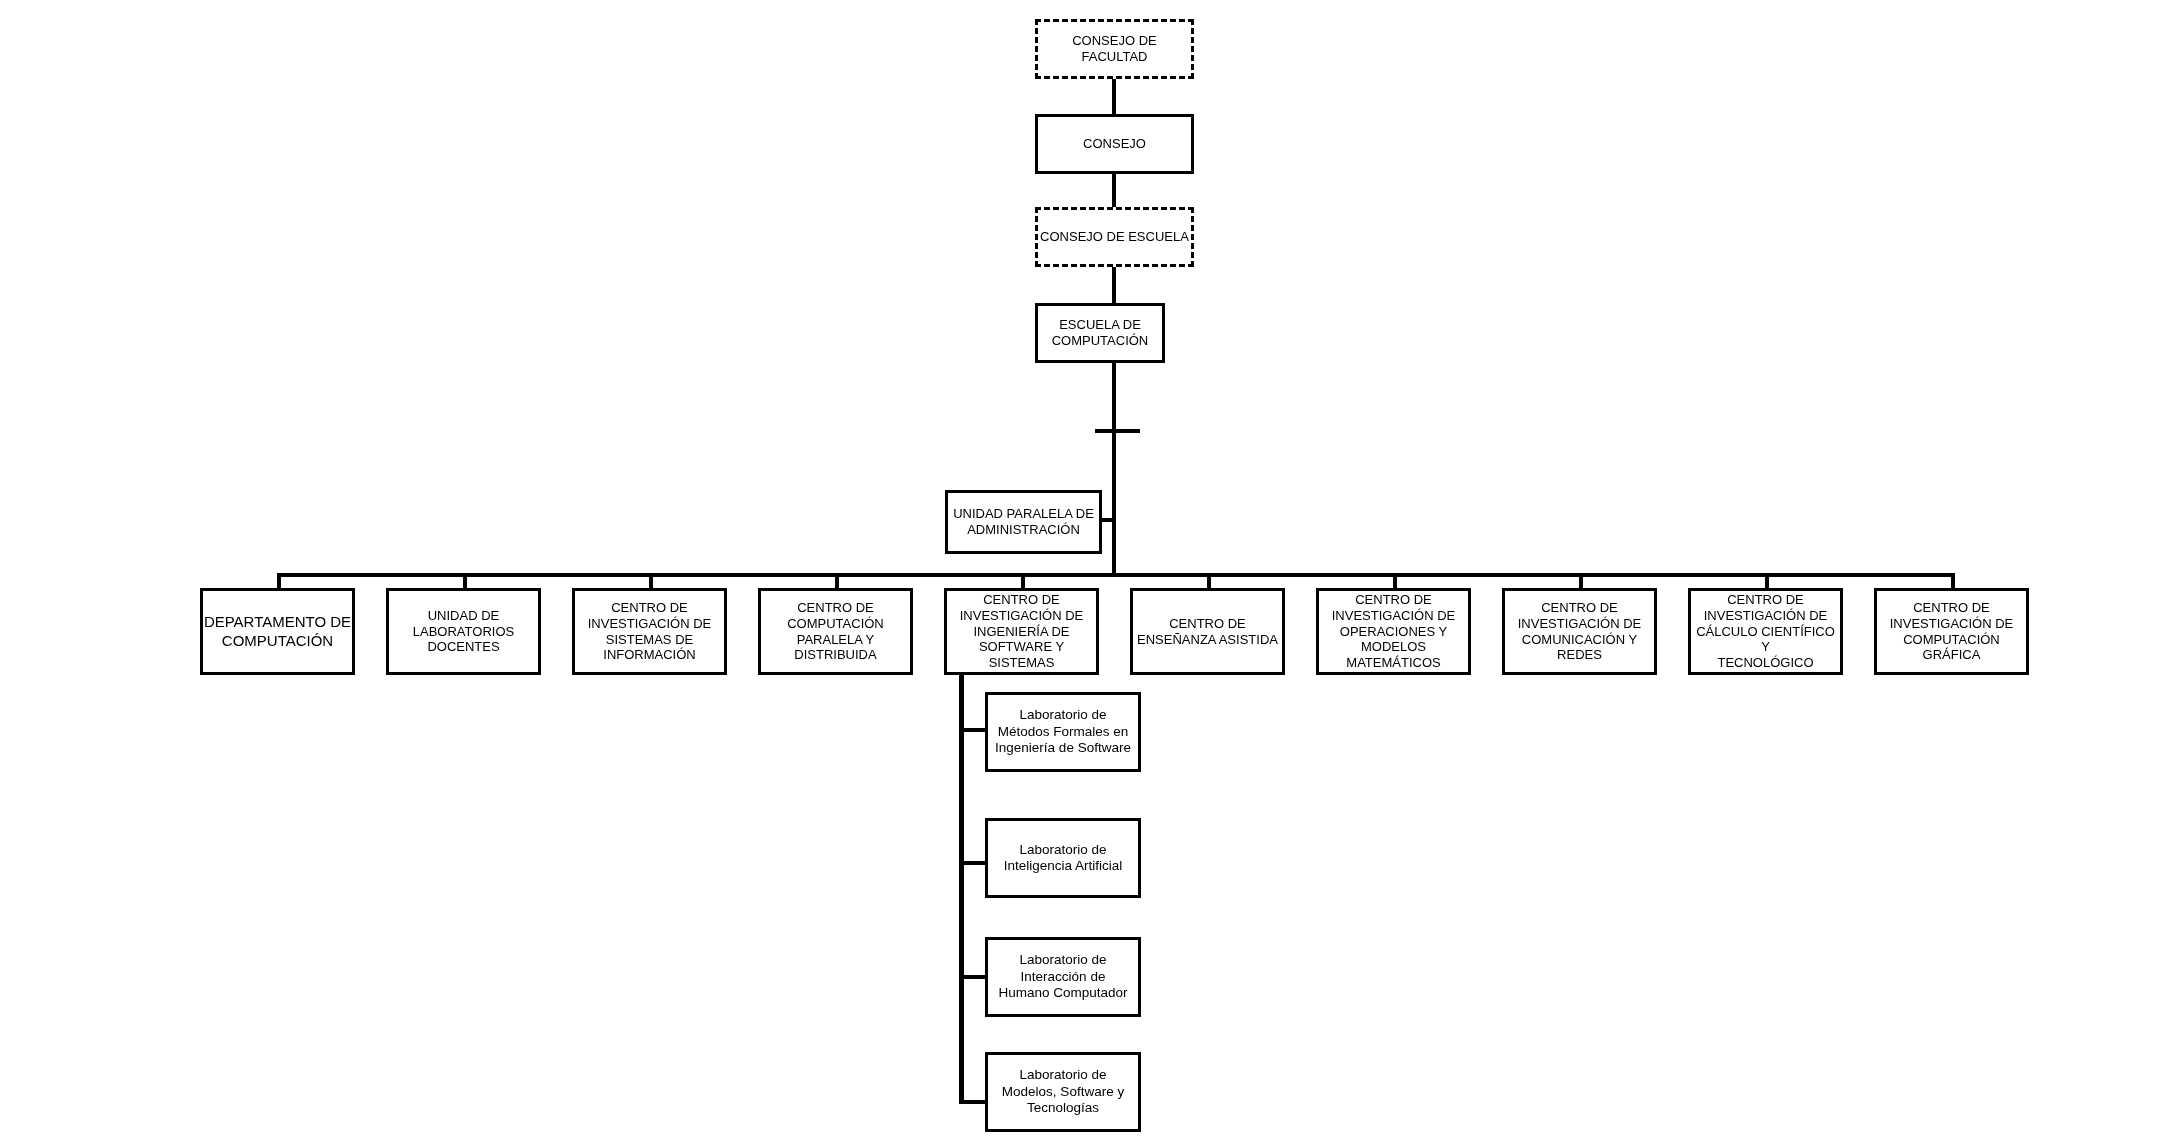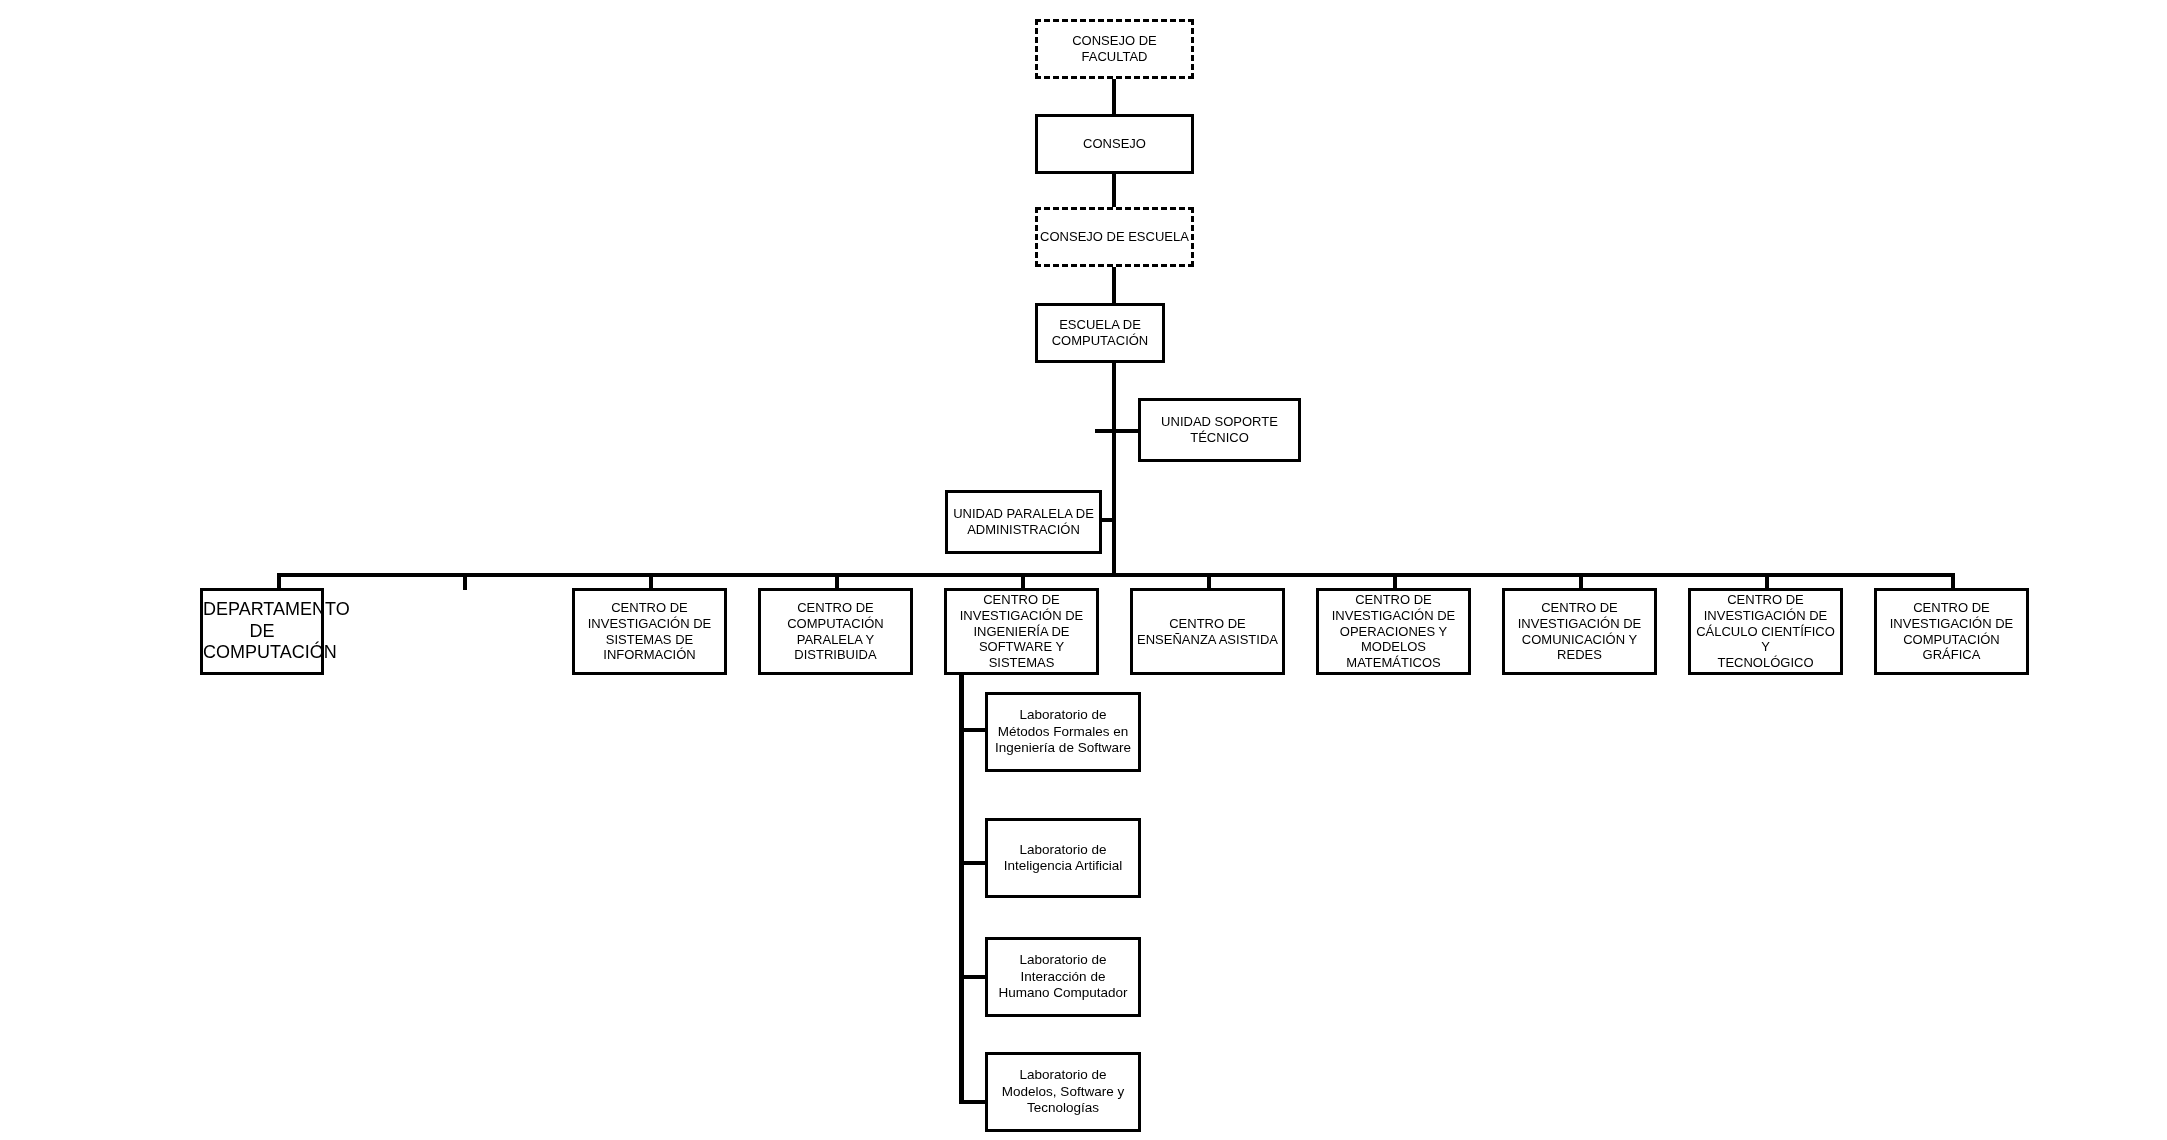--- a/index.html
+++ b/index.html
@@ -112,10 +112,6 @@
   </div>
 
 
-  <div class="node solid" style="left:1138px; top:398px; width:163px; height:64px; font-size:13px;">
-    <span class="txt">UNIDAD SOPORTE
-TÉCNICO</span>
-  </div>
 
   <div class="node solid overflow" style="left:945px; top:490px; width:157px; height:64px; font-size:13px;">
     <span class="txt">UNIDAD PARALELA DE

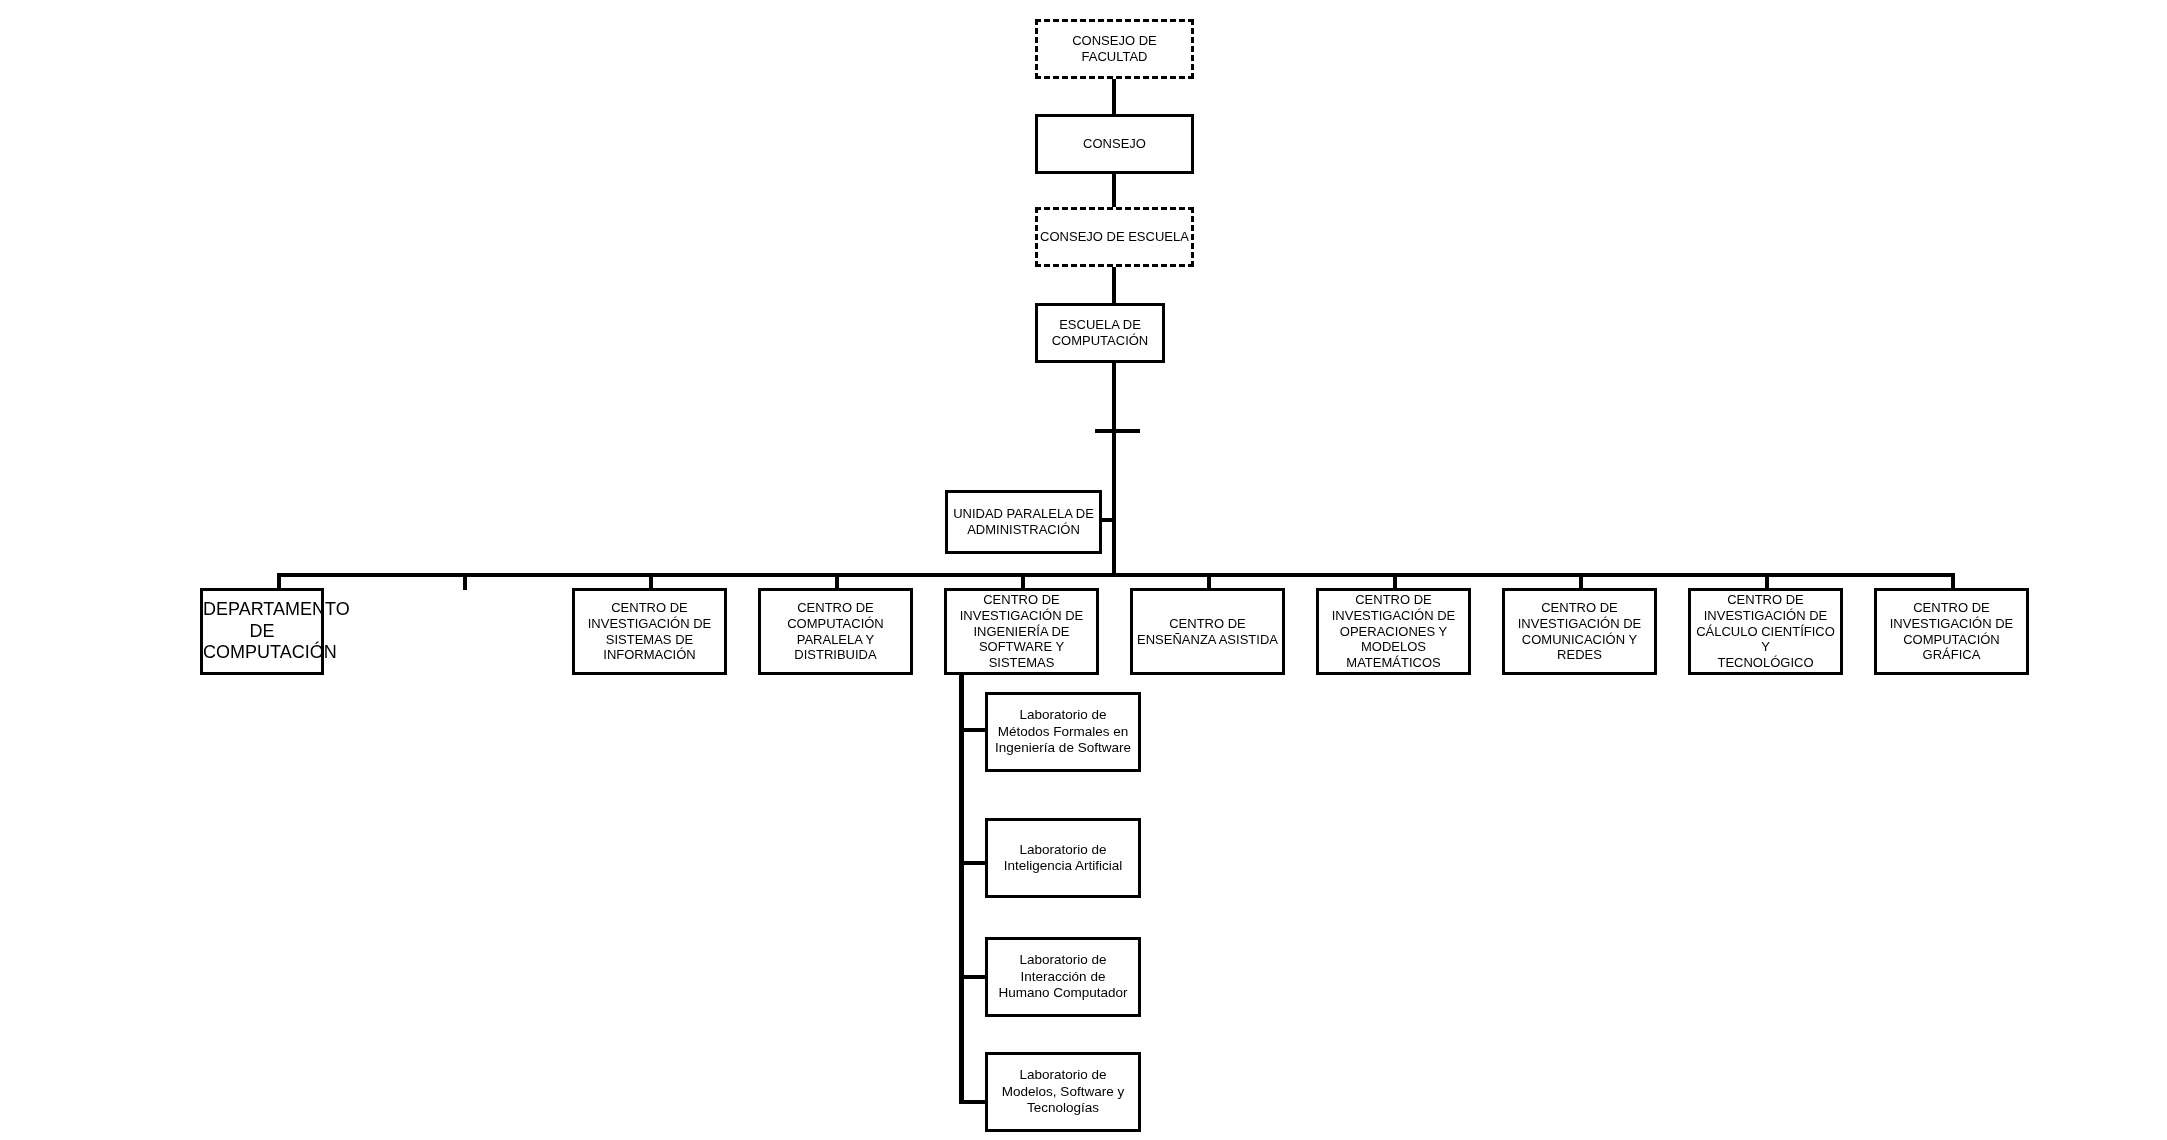--- a/index.html
+++ b/index.html
@@ -118,7 +118,7 @@
 ADMINISTRACIÓN</span>
   </div>
 
-  <div class="node solid" style="left:200px; top:588px; width:124px; height:87px; font-size:18px;">
+  <div class="node solid" style="left:200px; top:588px; width:155px; height:87px; font-size:15px;">
     <span class="txt">DEPARTAMENTO DE
 COMPUTACIÓN</span>
   </div>

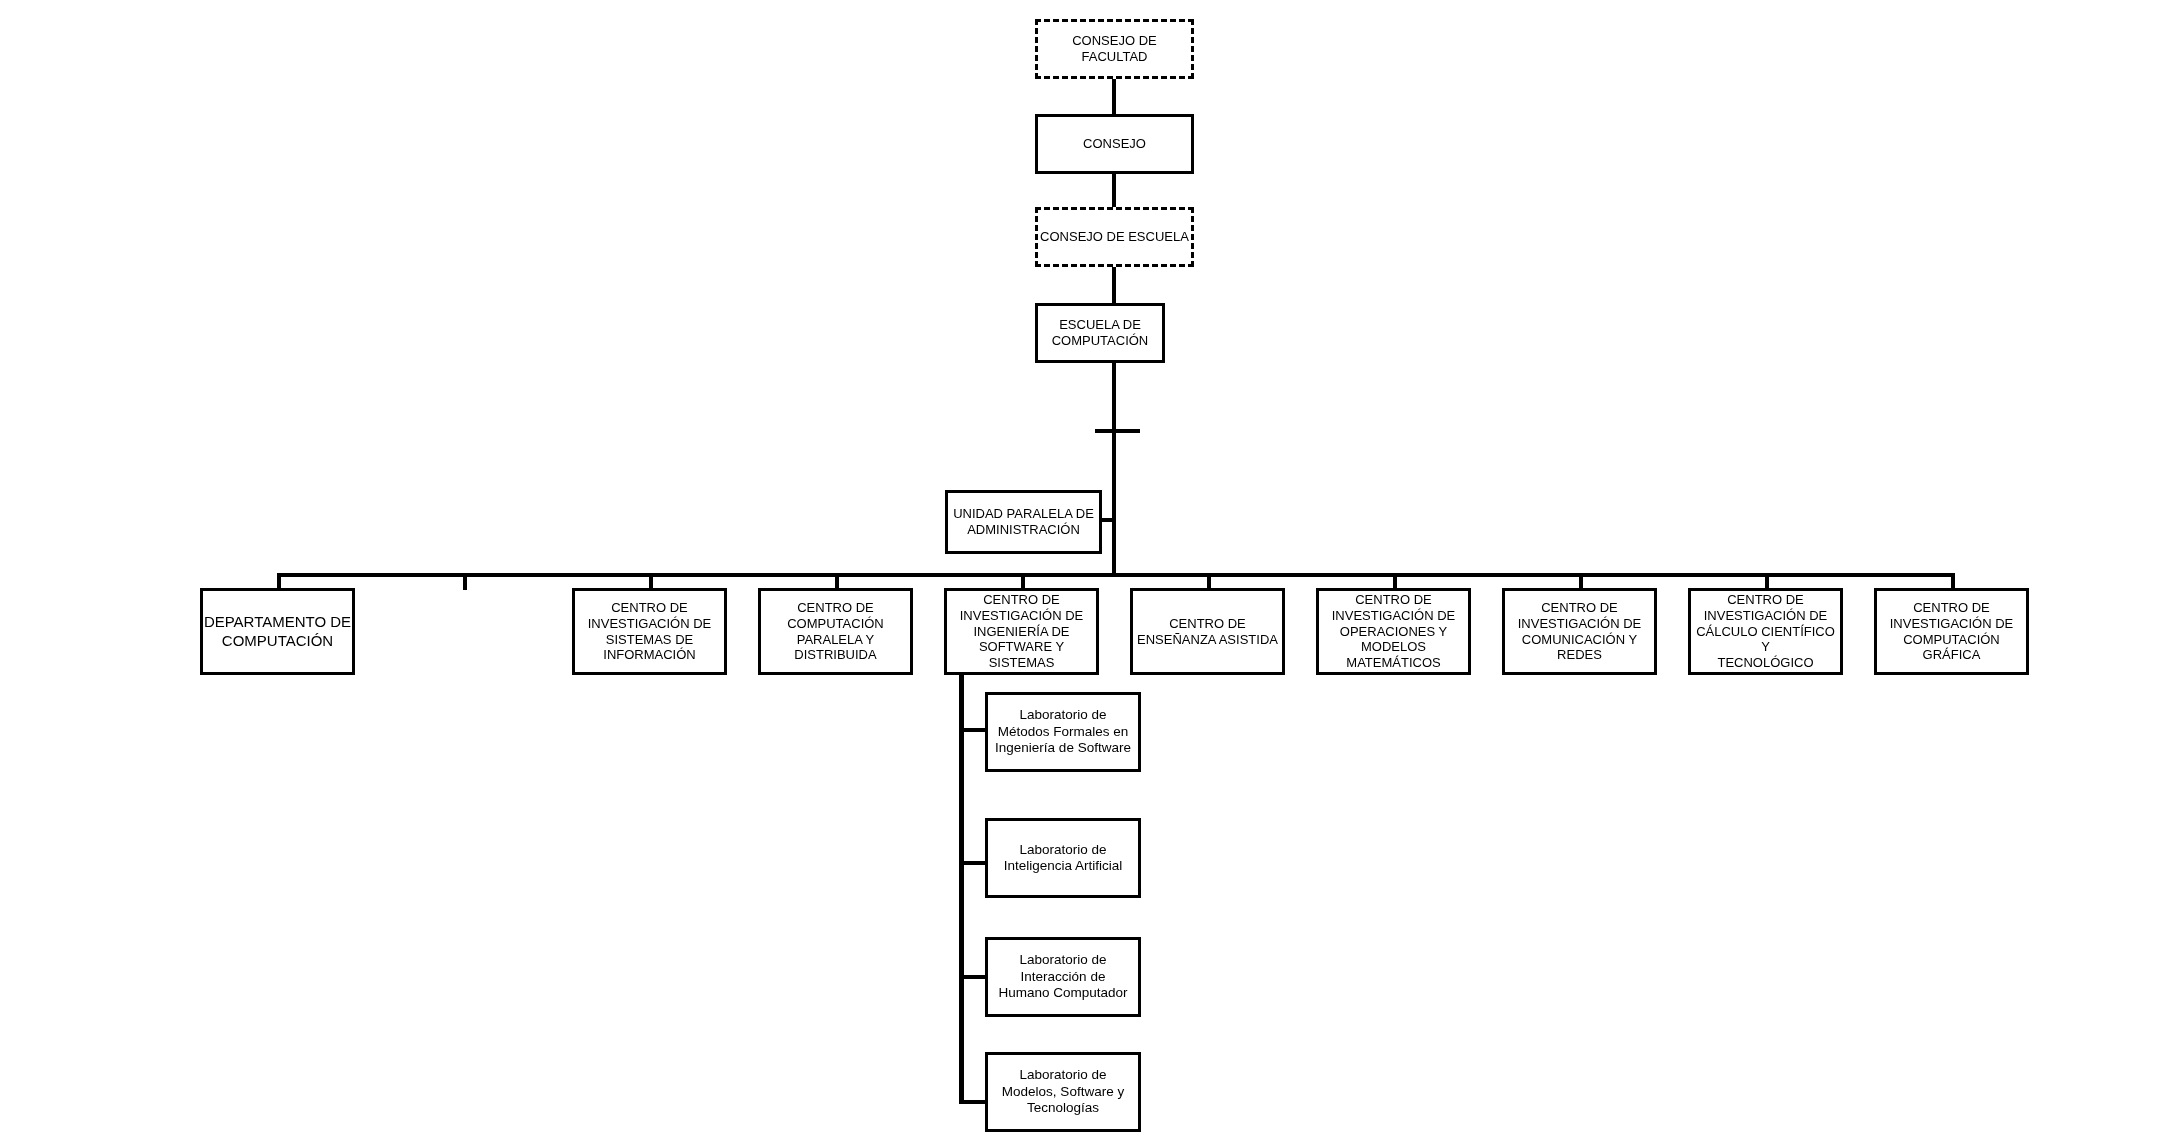--- a/index.html
+++ b/index.html
@@ -123,6 +123,11 @@
 COMPUTACIÓN</span>
   </div>
 
+  <div class="node solid" style="left:386px; top:588px; width:155px; height:87px; font-size:13px;">
+    <span class="txt">UNIDAD DE
+LABORATORIOS
+DOCENTES</span>
+  </div>
 
   <div class="node solid" style="left:572px; top:588px; width:155px; height:87px; font-size:13px;">
     <span class="txt">CENTRO DE

